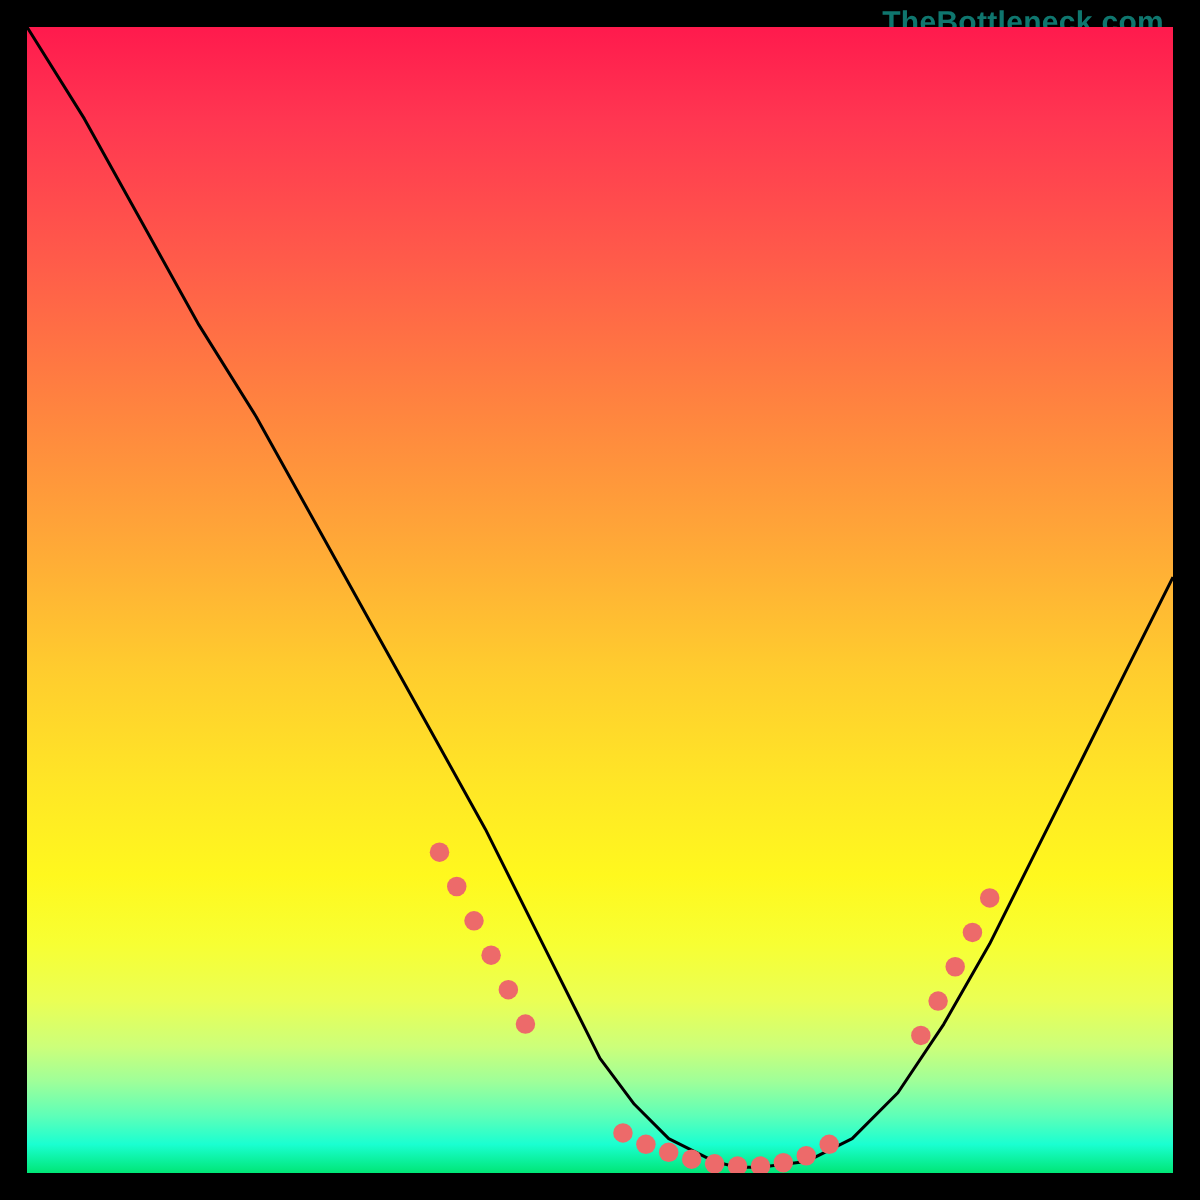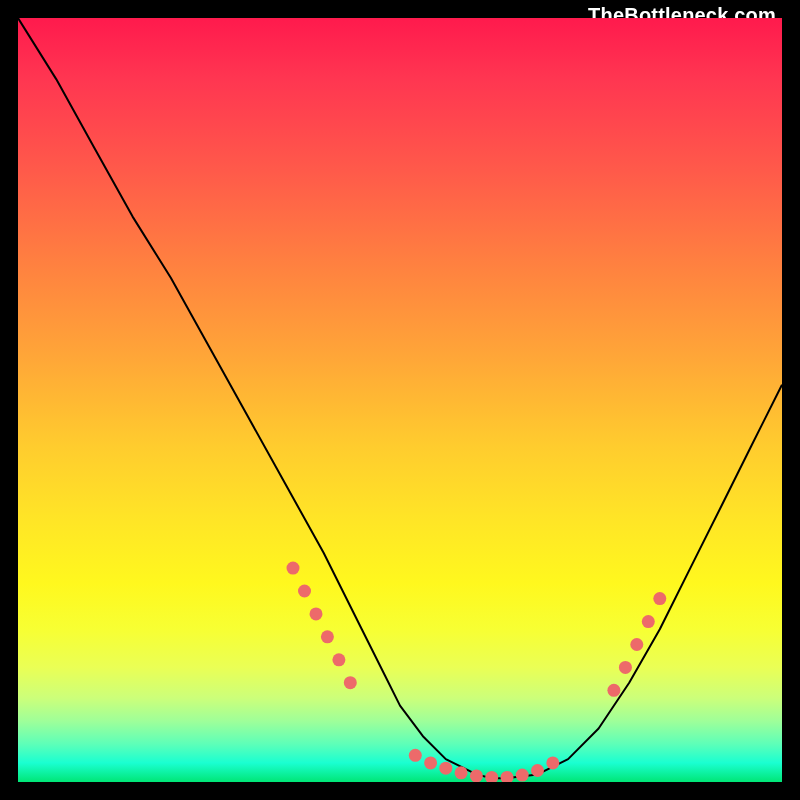--- a/index.html
+++ b/index.html
@@ -22,7 +22,7 @@
     #1affd1 97.5%,
     #00e676 100%);
 }
-.watermark{position:absolute;right:6px;top:-14px;color:#ffffff;font:700 20px Arial,Helvetica,sans-serif;letter-spacing:.2px}
+.watermark{position:absolute;right:6px;top:-14px;color:#0f766e;font:700 20px Arial,Helvetica,sans-serif;letter-spacing:.2px}
 svg{position:absolute;left:0;top:0}
 </style>
 </head>

